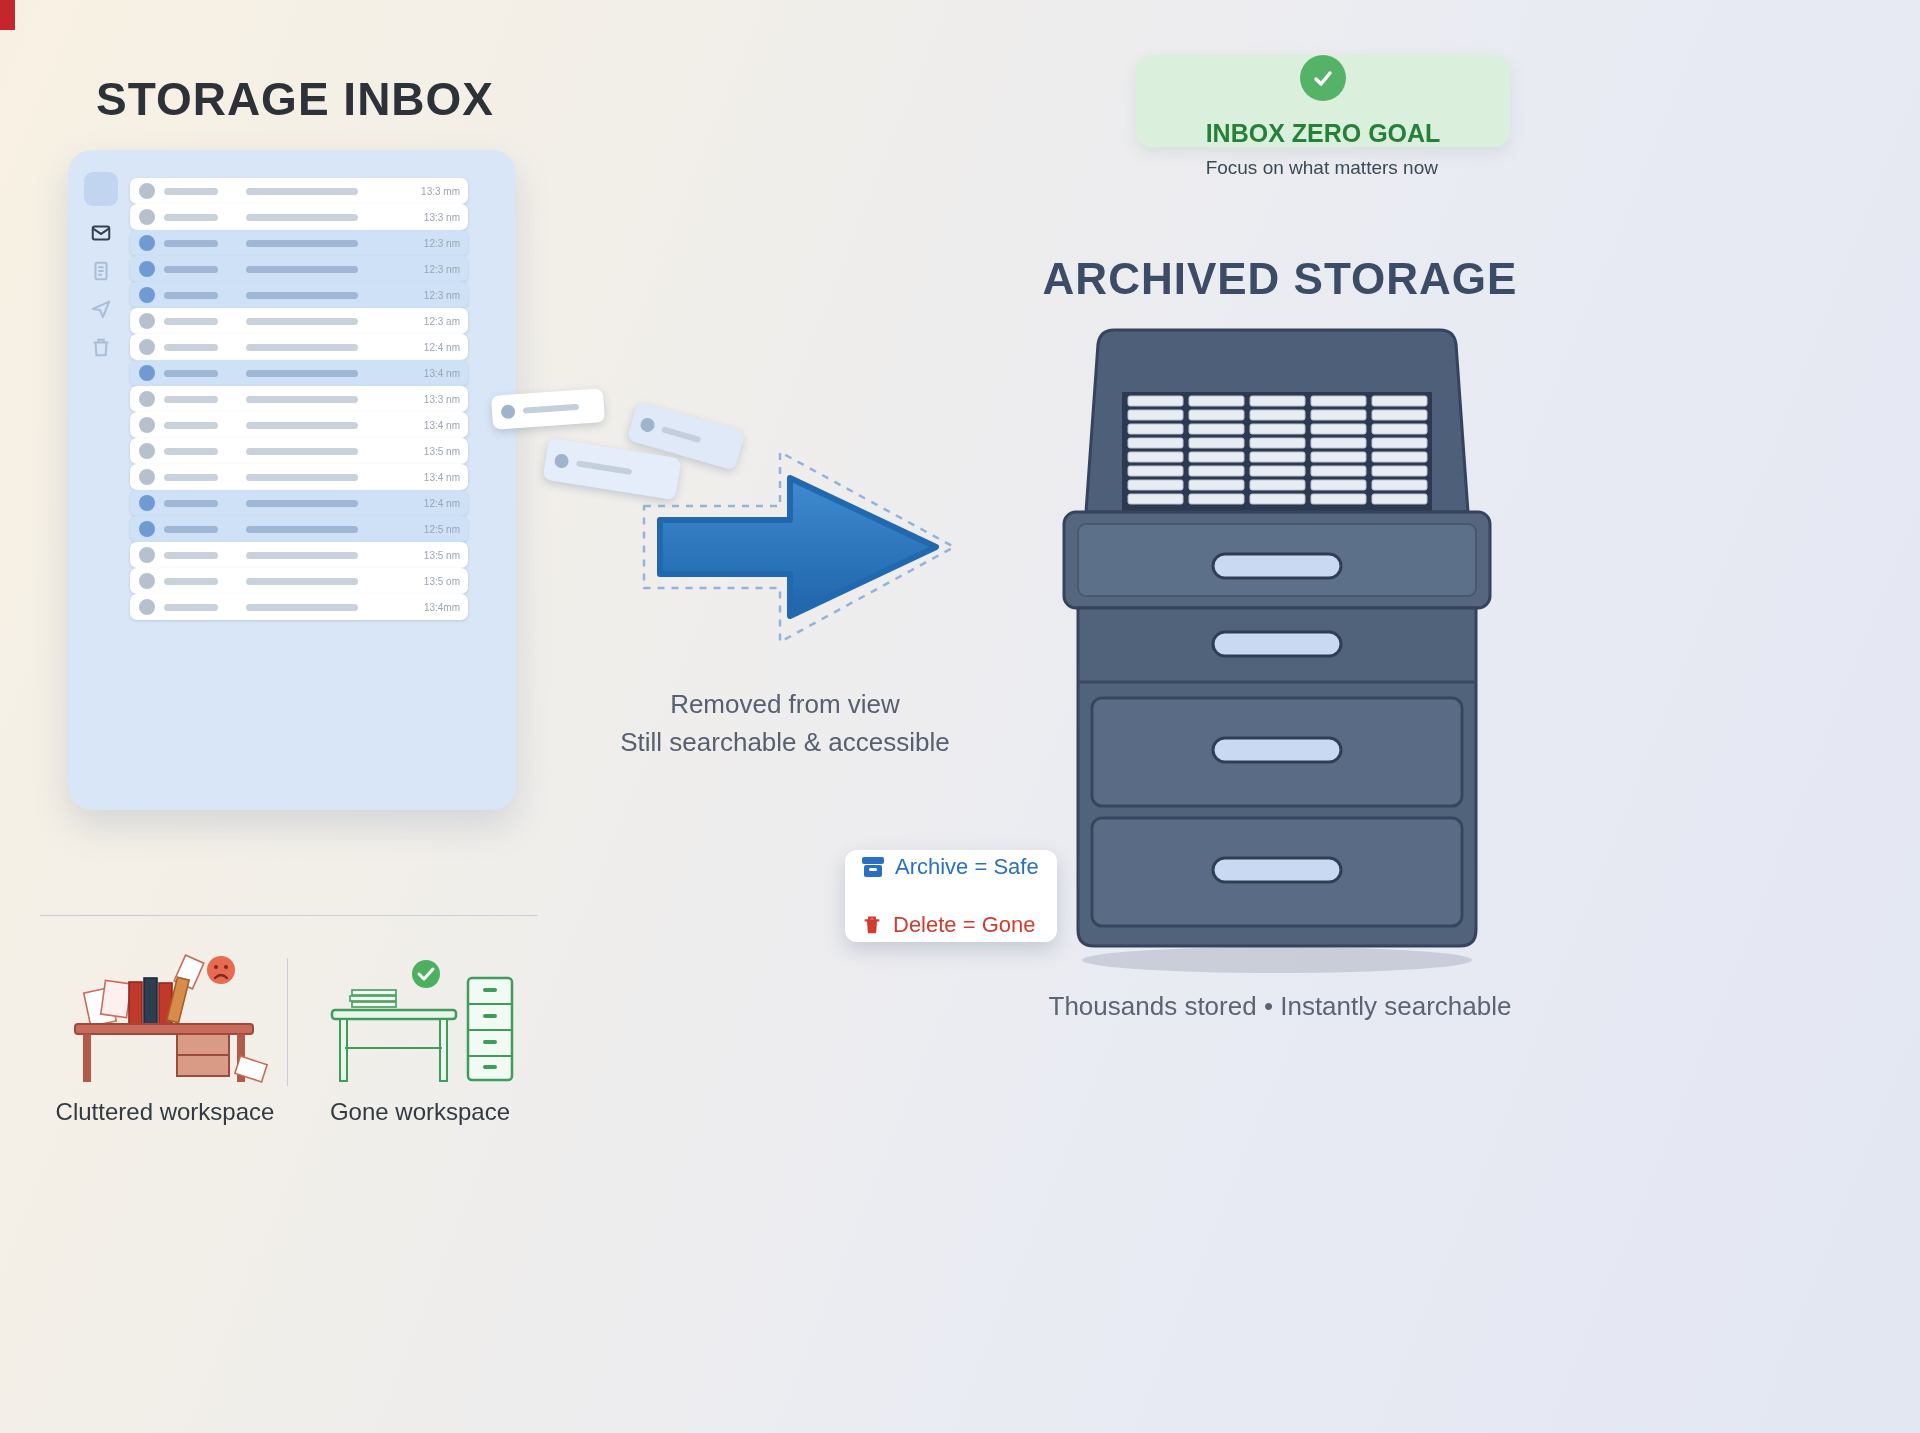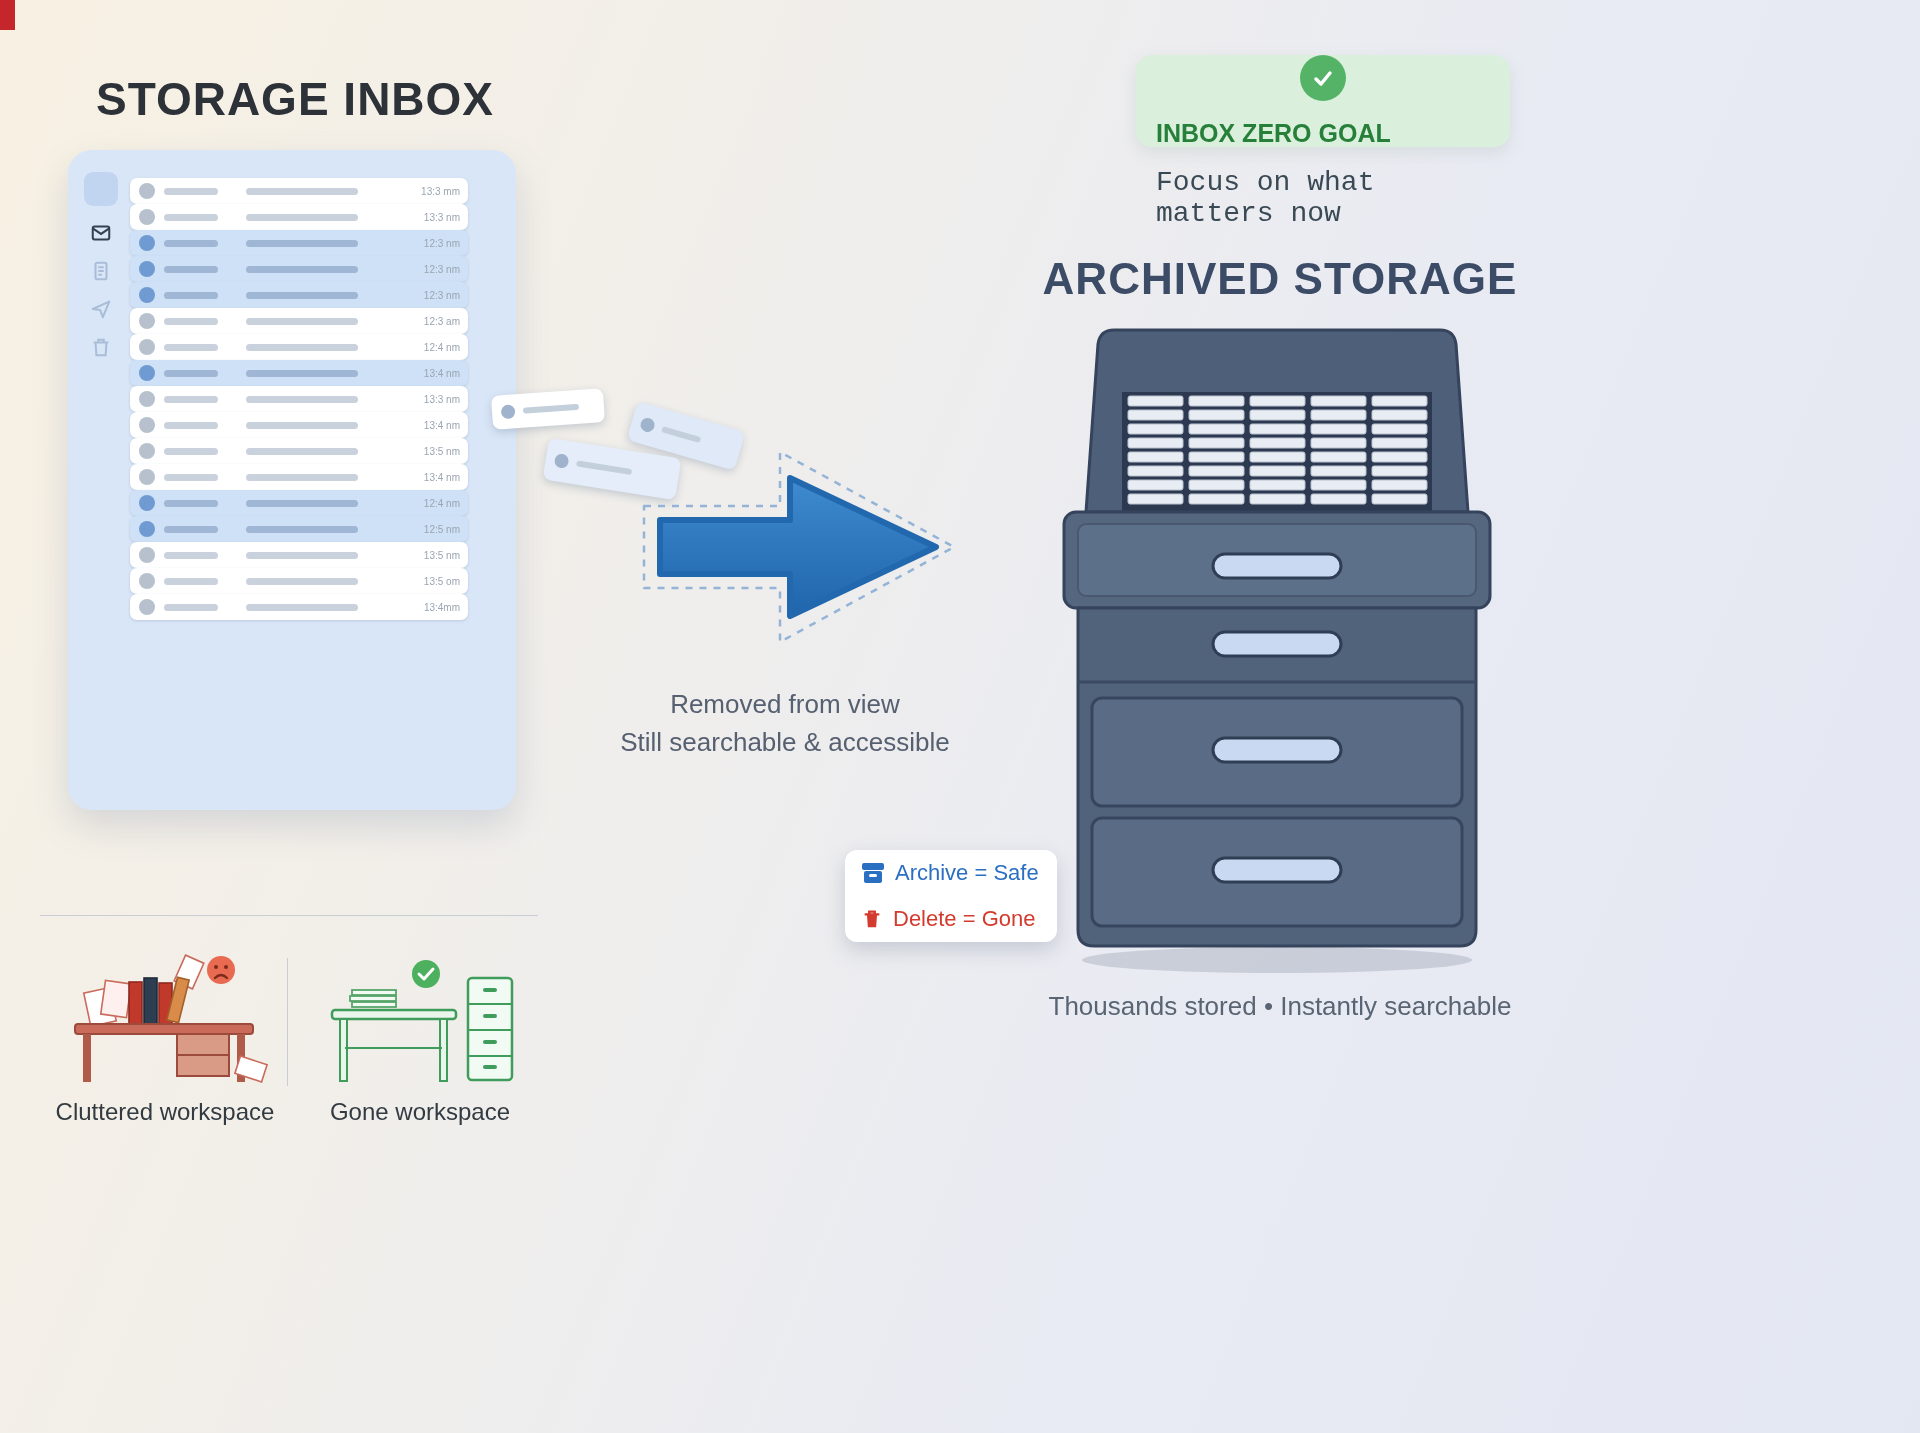--- a/index.html
+++ b/index.html
@@ -94,7 +94,7 @@
     display:flex; align-items:center; justify-content:center; flex:0 0 auto;
   }
   .badge-title { font-size:25px; font-weight:700; color:#27803a; }
-  .badge-sub { font-size:28px; color:#3a4a55; margin-top:19px;font-family:Liberation Mono, monospace; }
+  .badge-sub { font-size:19px; color:#3a4a55; margin-top:9px; }
 
   
   .storage-title {

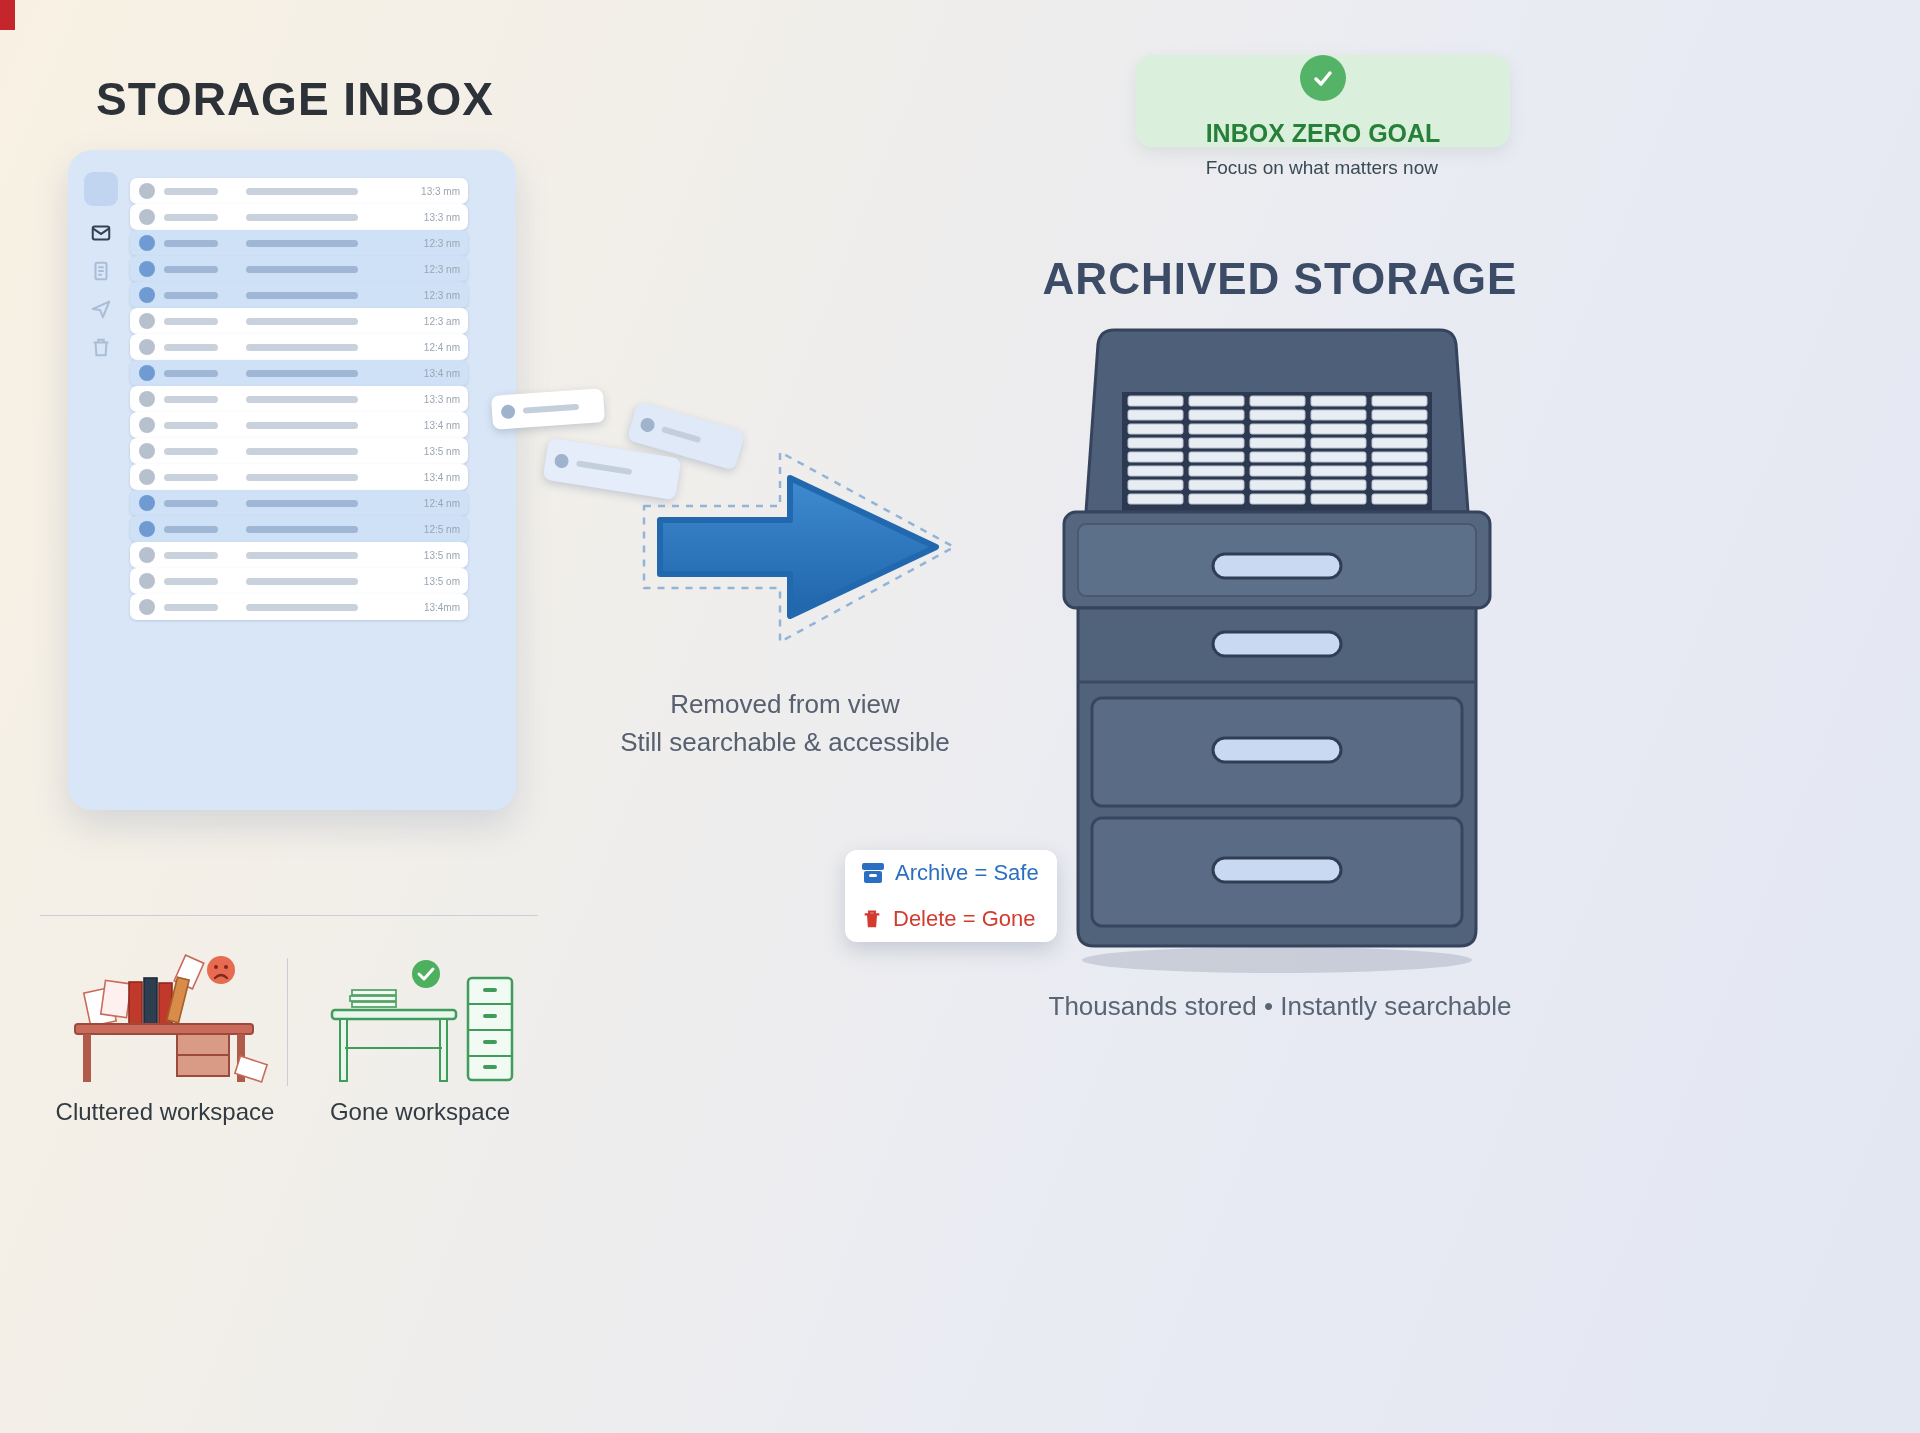--- a/index.html
+++ b/index.html
@@ -112,7 +112,7 @@
     position:absolute; left:845px; top:850px; width:212px; height:92px;
     background:#fff; border-radius:12px;
     box-shadow:0 8px 20px rgba(100,115,140,.28);
-    padding:10px 16px; display:flex; flex-direction:column; justify-content:space-between;
+    padding:4px 16px; display:flex; flex-direction:column; justify-content:space-between;
   }
   .legend-row { display:flex; align-items:center; gap:10px; font-size:22px; font-weight:400; white-space:nowrap; }
   .legend-row.archive { color:#2b6fc2; }

